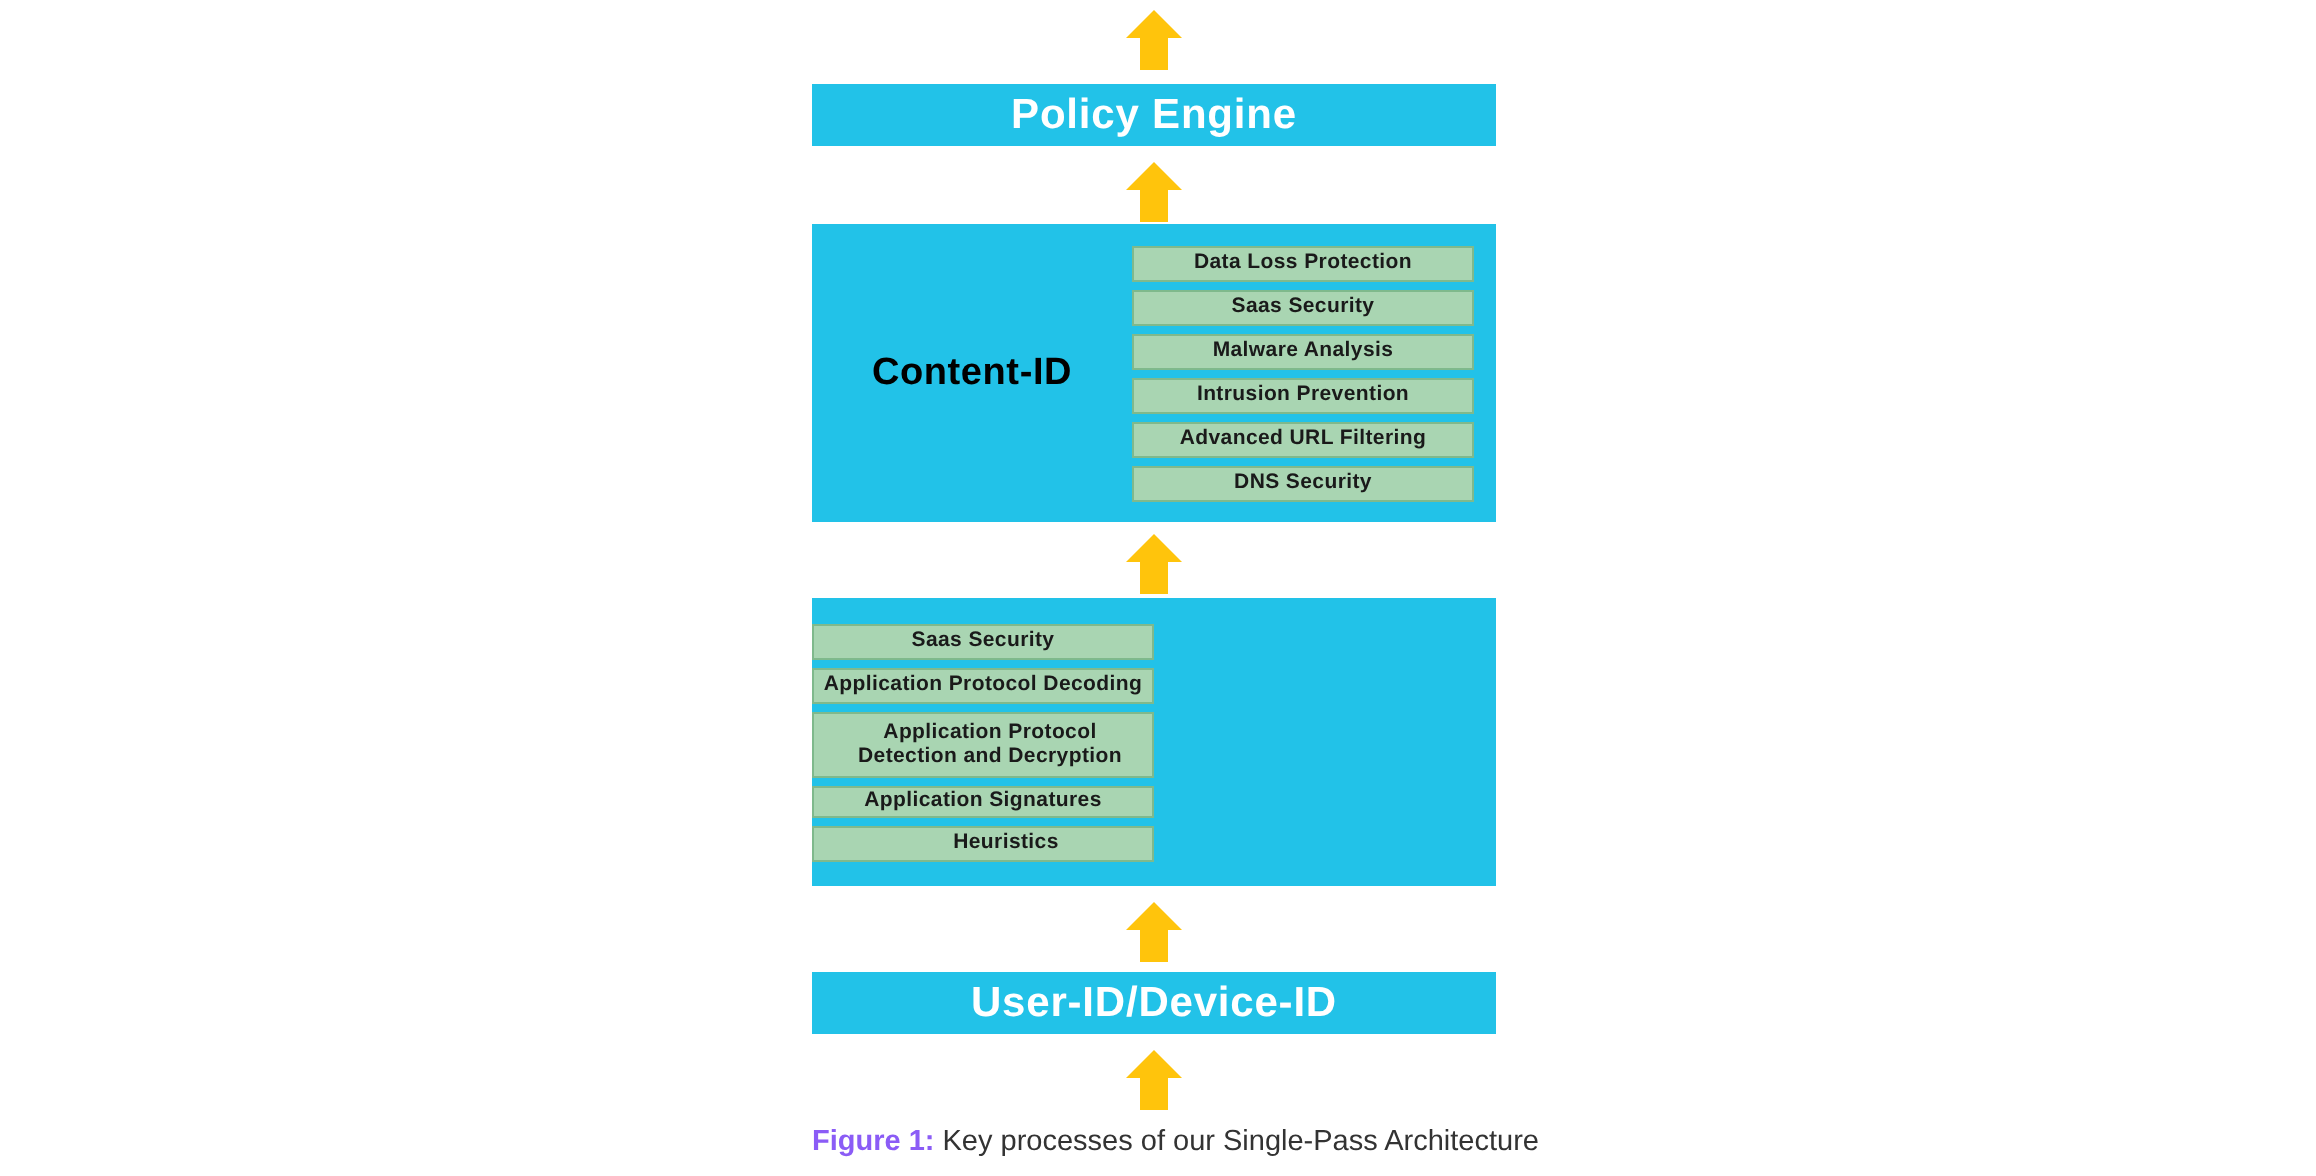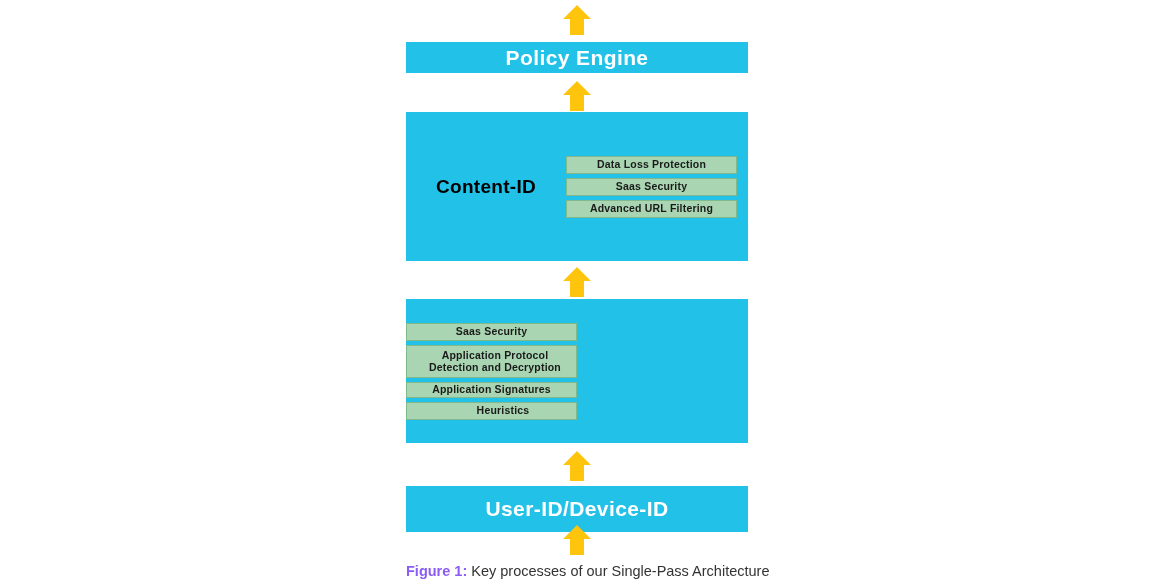--- a/index.html
+++ b/index.html
@@ -122,6 +122,7 @@
     <div class="items" style="width:171px;">
       <div class="item" style="height:18px;">Data Loss Protection</div>
       <div class="item" style="height:18px;">Saas Security</div>
+      <div class="item" style="height:18px;">Malware Analysis</div>
       <div class="item" style="height:18px;">Advanced URL Filtering</div>
     </div>
   </div>

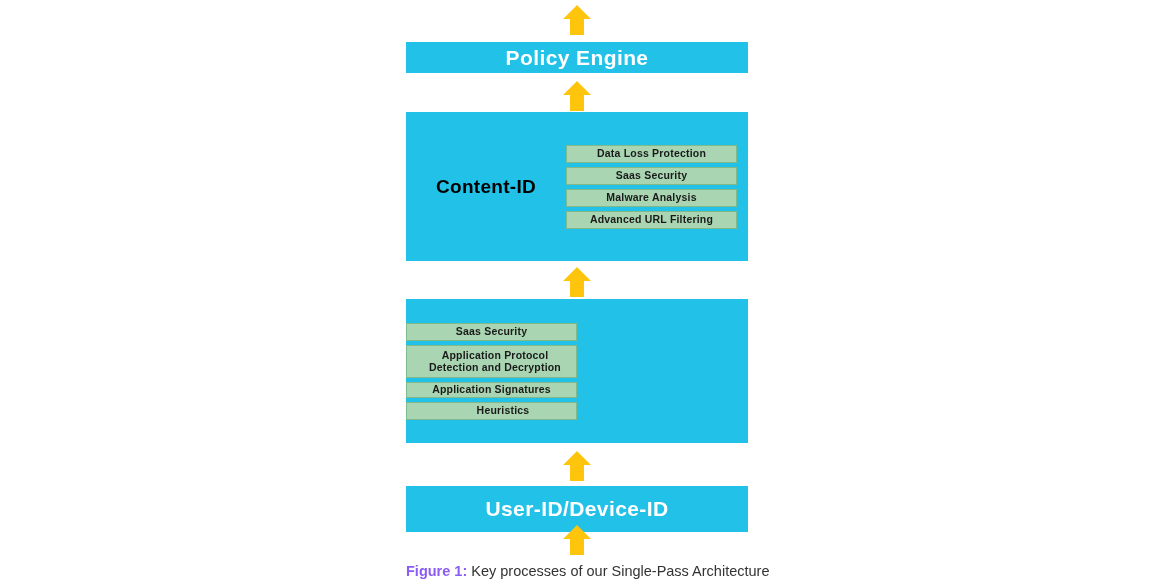--- a/index.html
+++ b/index.html
@@ -123,6 +123,7 @@
       <div class="item" style="height:18px;">Data Loss Protection</div>
       <div class="item" style="height:18px;">Saas Security</div>
       <div class="item" style="height:18px;">Malware Analysis</div>
+      <div class="item" style="height:18px;">Intrusion Prevention</div>
       <div class="item" style="height:18px;">Advanced URL Filtering</div>
     </div>
   </div>

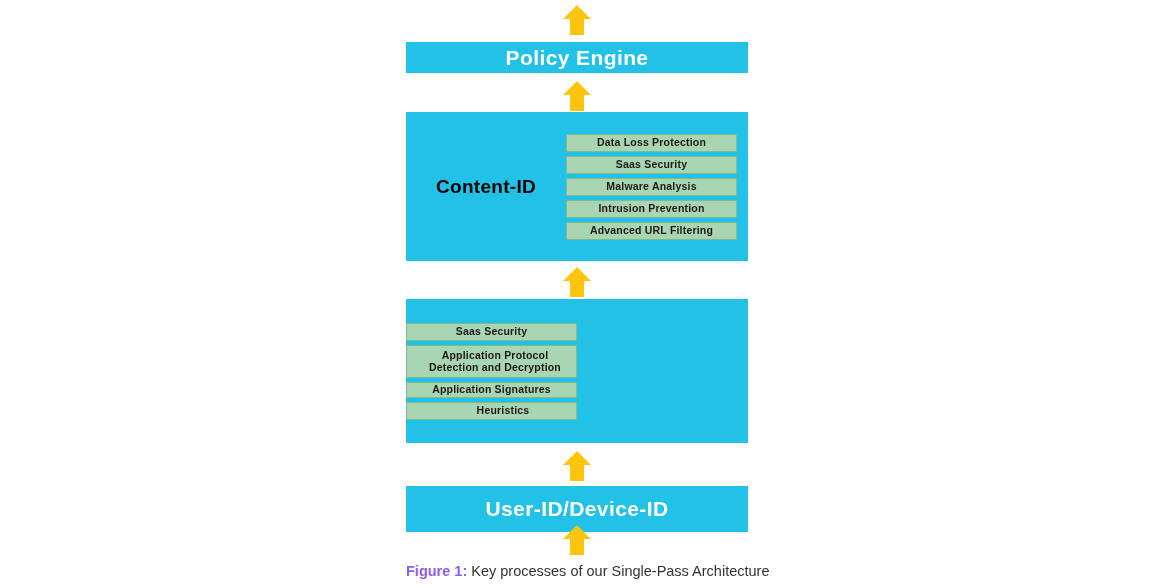--- a/index.html
+++ b/index.html
@@ -125,6 +125,7 @@
       <div class="item" style="height:18px;">Malware Analysis</div>
       <div class="item" style="height:18px;">Intrusion Prevention</div>
       <div class="item" style="height:18px;">Advanced URL Filtering</div>
+      <div class="item" style="height:18px;">DNS Security</div>
     </div>
   </div>
 

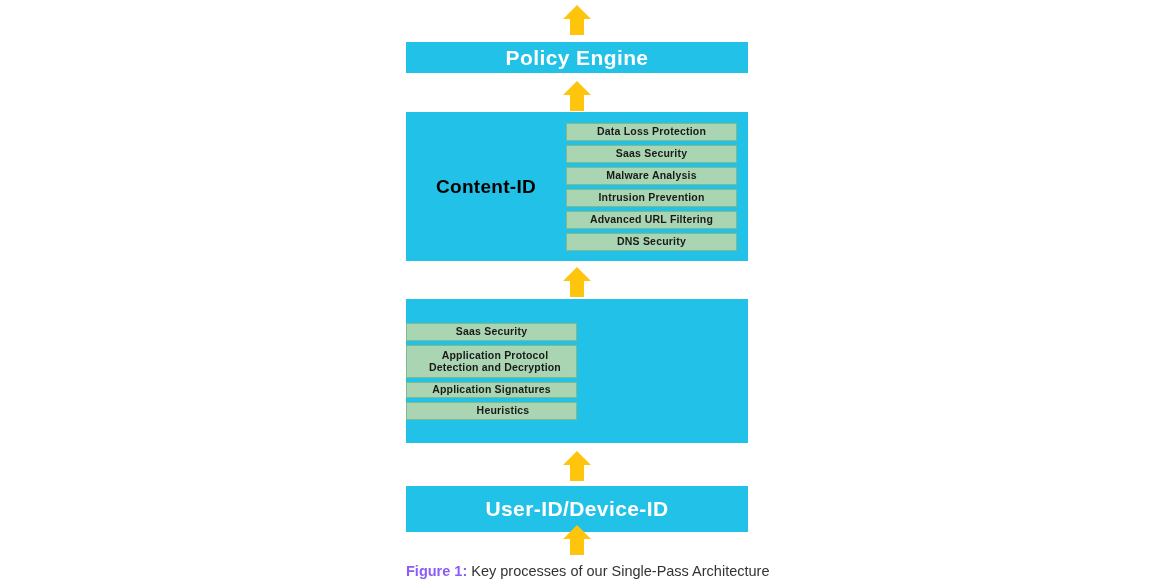--- a/index.html
+++ b/index.html
@@ -138,6 +138,7 @@
   <div class="block" style="left:406px; top:299px; width:342px; height:144px;">
     <div class="items" style="width:171px;">
       <div class="item" style="height:18px;">Saas Security</div>
+      <div class="item" style="height:18px;">Application Protocol Decoding</div>
       <div class="item" style="height:33px;padding-left:11px;">Application Protocol Detection and Decryption</div>
       <div class="item" style="height:16px;">Application Signatures</div>
       <div class="item" style="height:18px;padding-left:27px;">Heuristics</div>

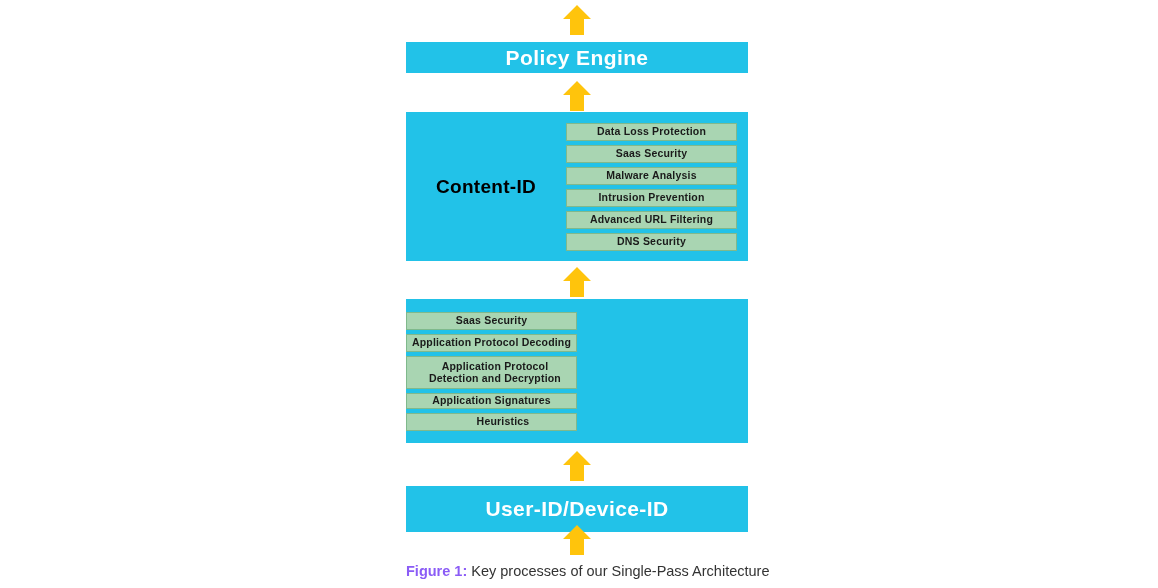--- a/index.html
+++ b/index.html
@@ -151,7 +151,7 @@
     </svg>
   </div>
 
-  <div class="bar" style="left:406px; top:486px; width:342px; height:46px;text-align:center;">
+  <div class="bar" style="left:406px; top:486px; width:342px; height:31px;text-align:center;">
     <span class="bar-label">User-ID/Device-ID</span>
   </div>
 

